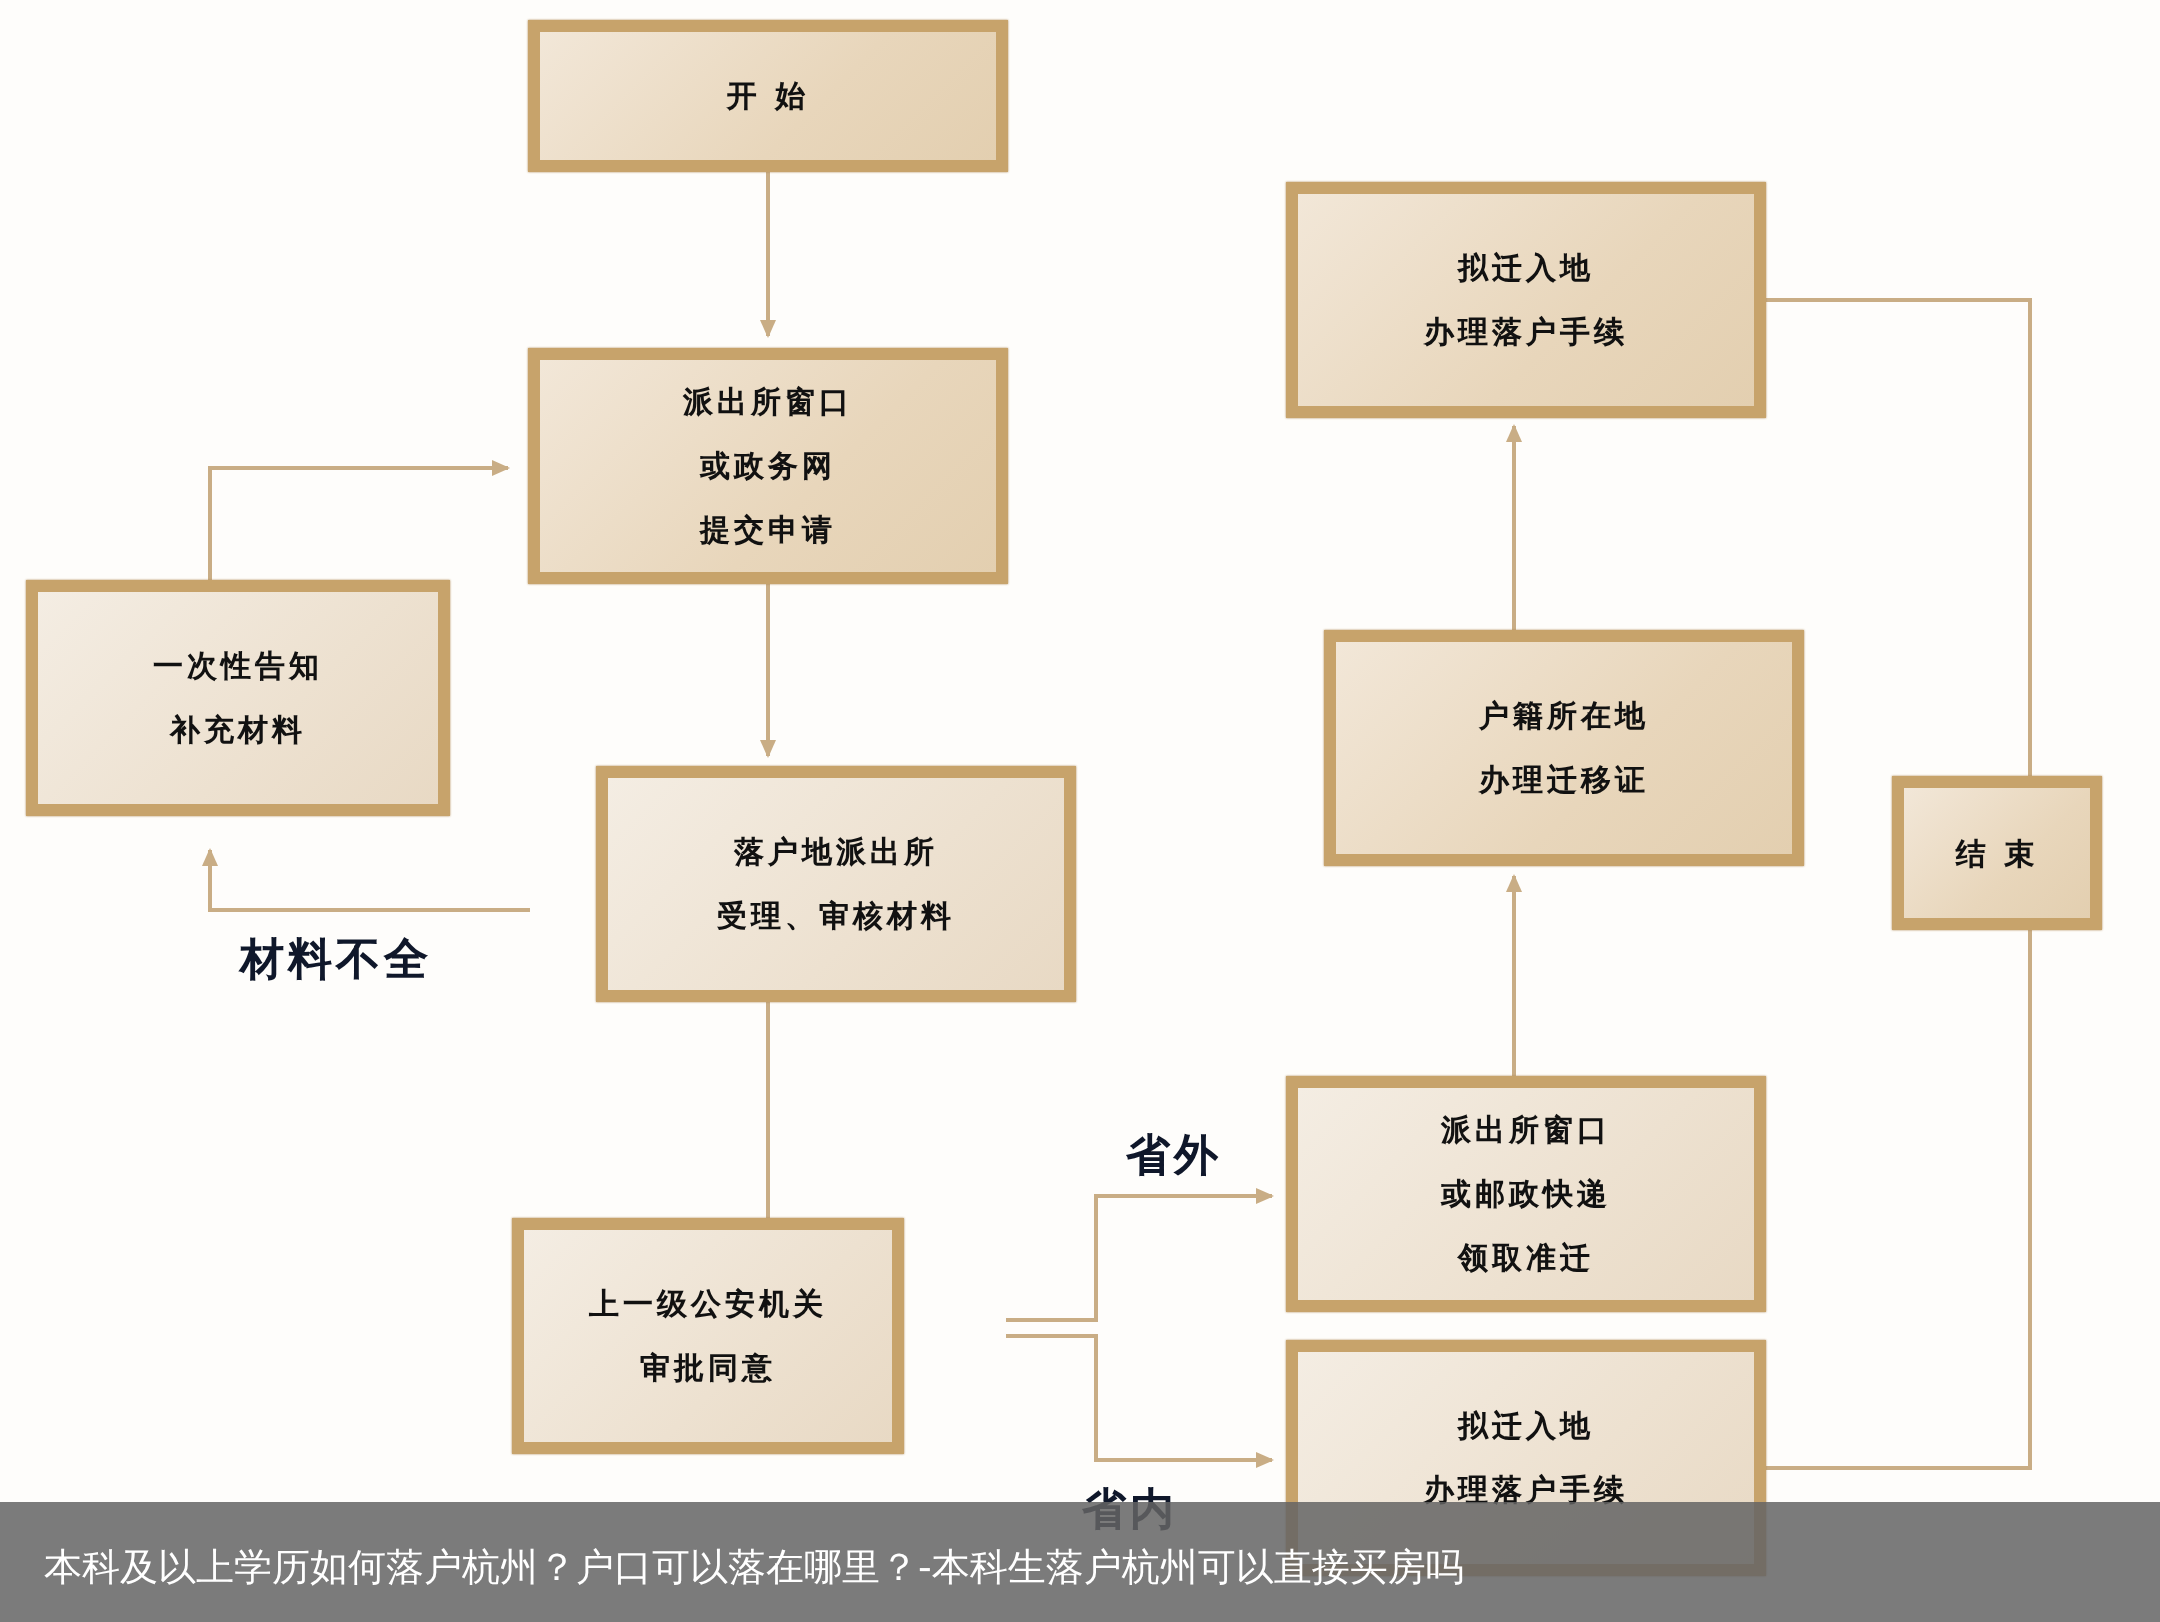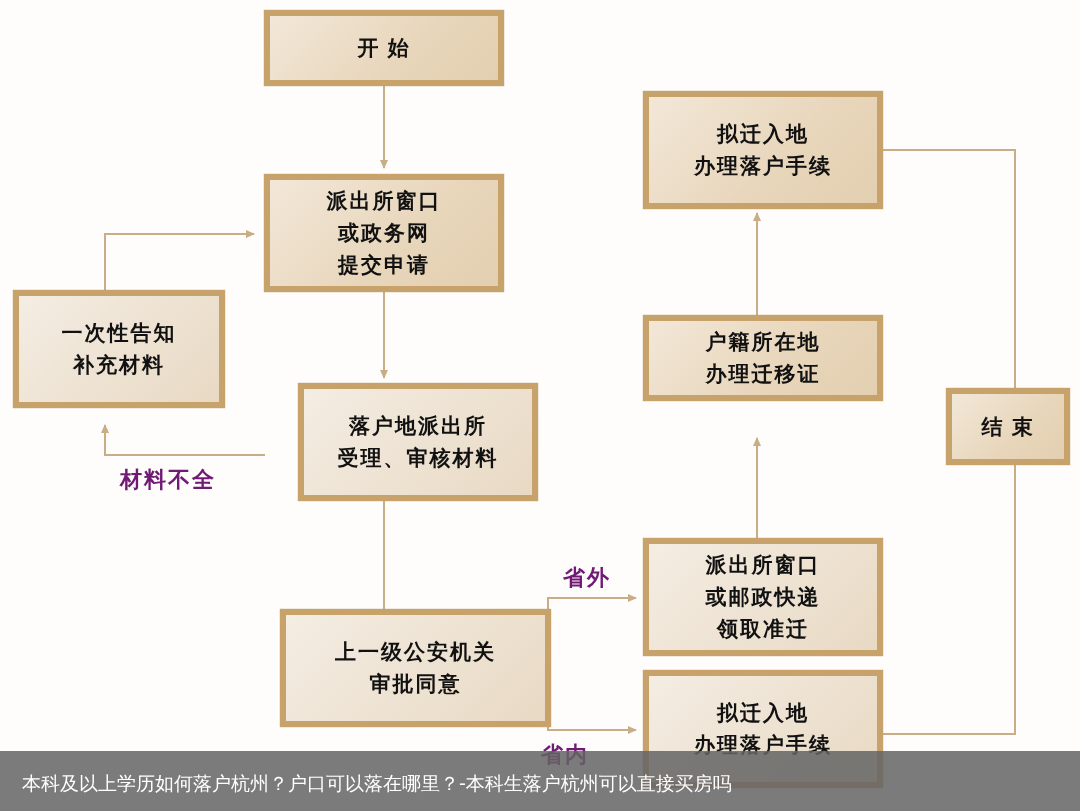--- a/index.html
+++ b/index.html
@@ -4,7 +4,7 @@
 <style>
   html,body{margin:0;padding:0;}
   body{width:1080px;height:811px;position:relative;background:#fefdfb;overflow:hidden;font-family:"DejaVu Sans",sans-serif;}
-  .box{position:absolute;box-sizing:border-box;border:6px solid #c7a36b;background:linear-gradient(135deg,#f2e7d8 0%,#e8d6bb 60%,#e3cfb0 100%);display:flex;align-items:center;justify-content:center;text-align:center;color:#111;font-weight:bold;font-size:21px;line-height:32px;letter-spacing:2px;box-shadow:0 0 1px #b08d58;font-family:Liberation Serif, serif;}
+  .box{position:absolute;box-sizing:border-box;border:6px solid #c7a36b;background:linear-gradient(135deg,#f2e7d8 0%,#e8d6bb 60%,#e3cfb0 100%);display:flex;align-items:center;justify-content:center;text-align:center;color:#111;font-weight:bold;font-size:15px;line-height:32px;letter-spacing:2px;box-shadow:0 0 1px #b08d58;}
   .box.light{background:linear-gradient(135deg,#f4ede3 0%,#ede1d0 60%,#e8d9c4 100%);}
   .box span{white-space:pre-line;}
   .lbl{position:absolute;font-weight:bold;font-size:22px;color:#701a75;letter-spacing:2px;}

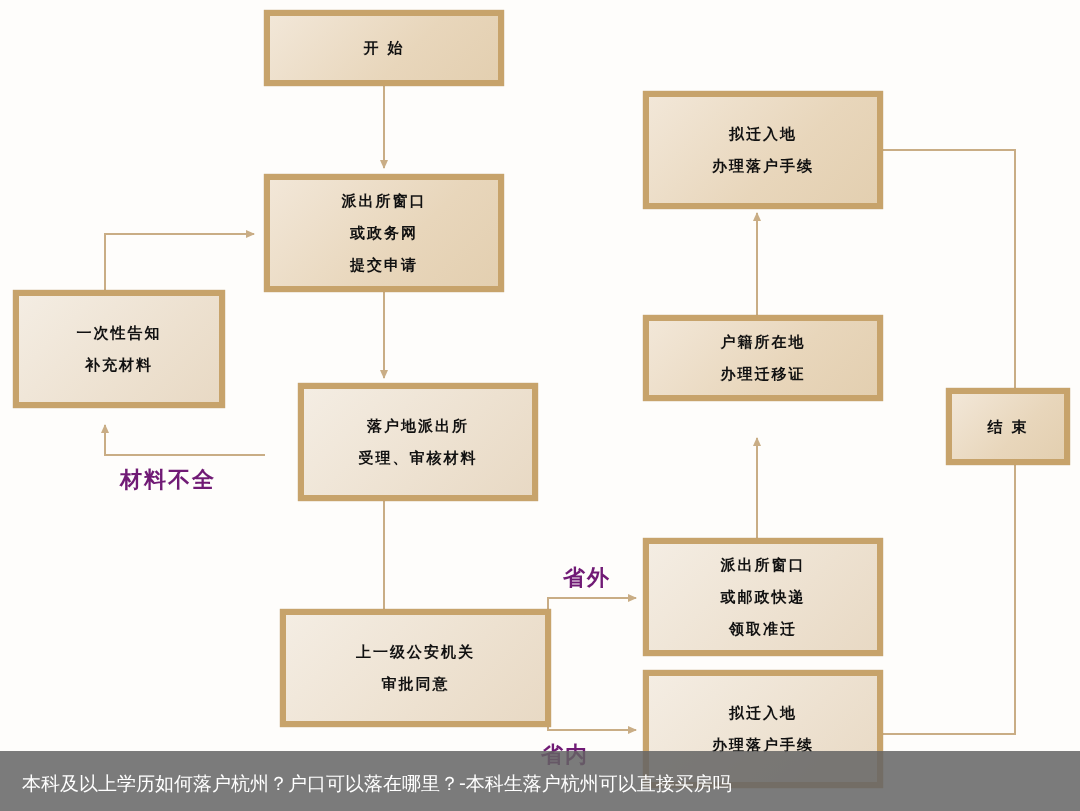--- a/index.html
+++ b/index.html
@@ -83,7 +83,7 @@
 办理落户手续</span>
 </div>
 
-<div class="box" style="left:643px;top:315px;width:240px;height:86px;">
+<div class="box" style="left:662px;top:315px;width:240px;height:118px;">
   <span>户籍所在地
 办理迁移证</span>
 </div>

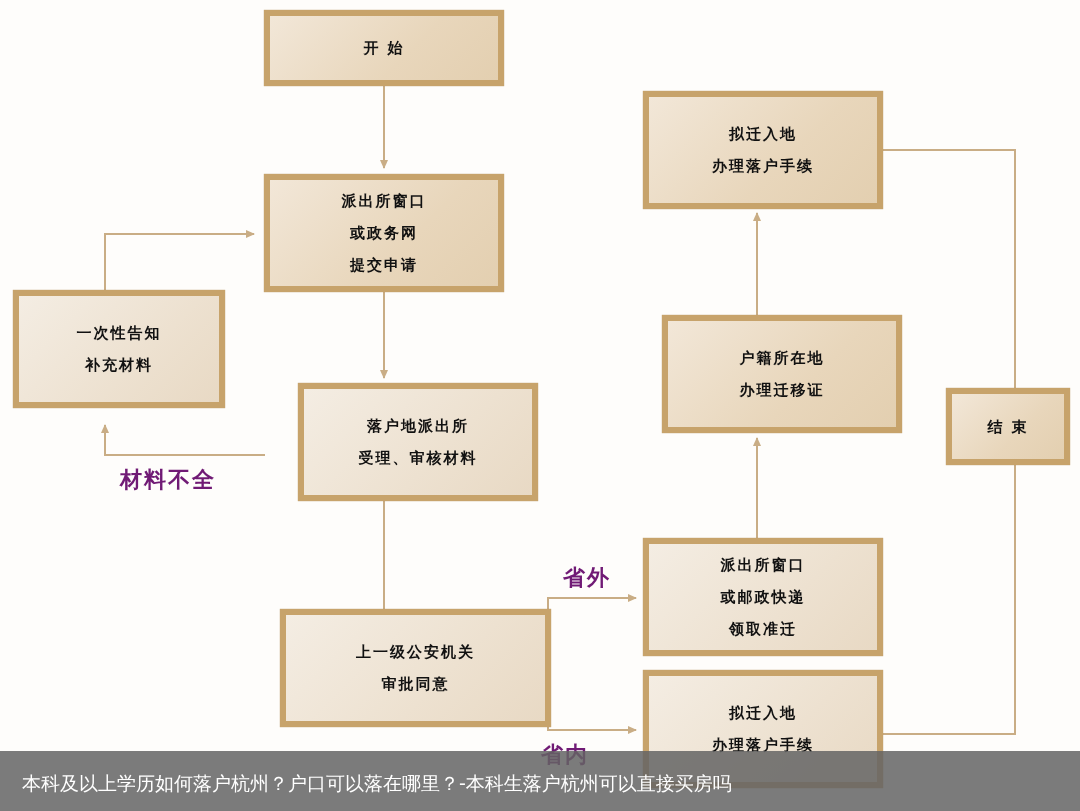--- a/index.html
+++ b/index.html
@@ -93,7 +93,7 @@
 办理落户手续</span>
 </div>
 
-<div class="box" style="left:946px;top:388px;width:124px;height:77px;text-align:center;">
+<div class="box" style="left:946px;top:388px;width:105px;height:77px;text-align:center;">
   <span>结  束</span>
 </div>
 

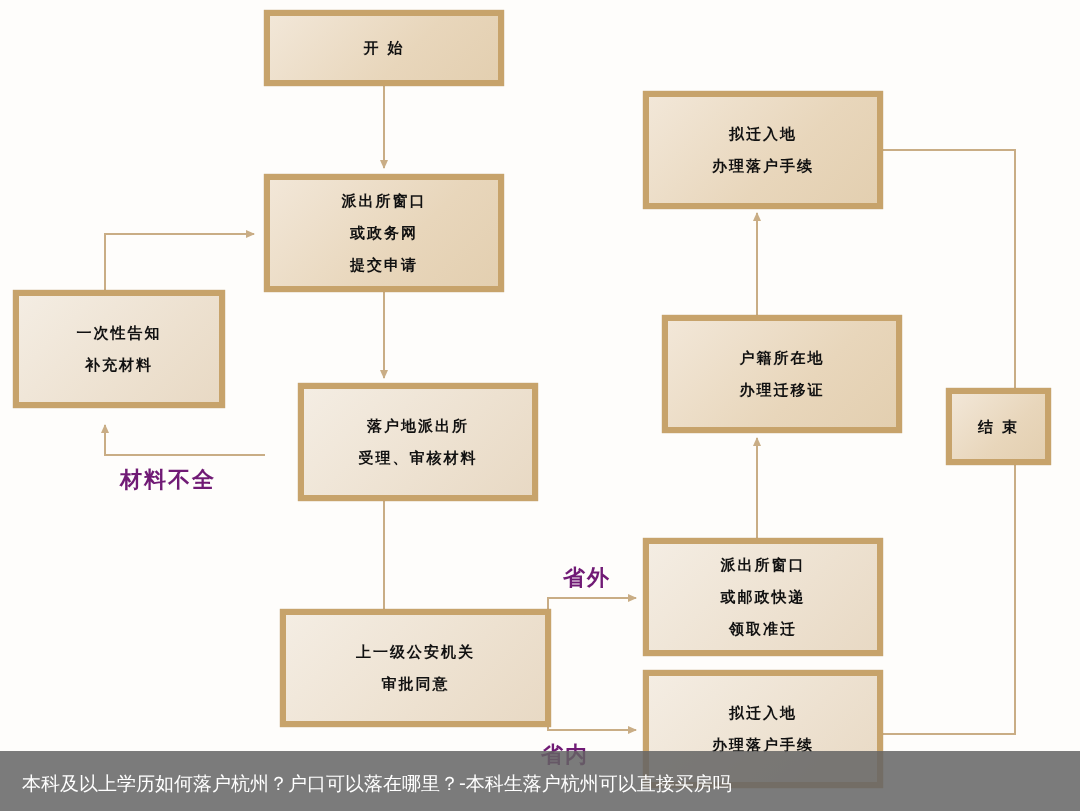--- a/index.html
+++ b/index.html
@@ -7,7 +7,7 @@
   .box{position:absolute;box-sizing:border-box;border:6px solid #c7a36b;background:linear-gradient(135deg,#f2e7d8 0%,#e8d6bb 60%,#e3cfb0 100%);display:flex;align-items:center;justify-content:center;text-align:center;color:#111;font-weight:bold;font-size:15px;line-height:32px;letter-spacing:2px;box-shadow:0 0 1px #b08d58;}
   .box.light{background:linear-gradient(135deg,#f4ede3 0%,#ede1d0 60%,#e8d9c4 100%);}
   .box span{white-space:pre-line;}
-  .lbl{position:absolute;font-weight:bold;font-size:22px;color:#701a75;letter-spacing:2px;}
+  .lbl{position:absolute;font-weight:bold;font-size:22px;color:#0f172a;letter-spacing:2px;}
   svg.lines{position:absolute;left:0;top:0;}
   .caption{position:absolute;left:0;top:751px;width:1080px;height:60px;background:rgba(100,100,100,0.85);}
   .caption span{position:absolute;left:22px;top:20px;color:#fff;font-size:19px;}

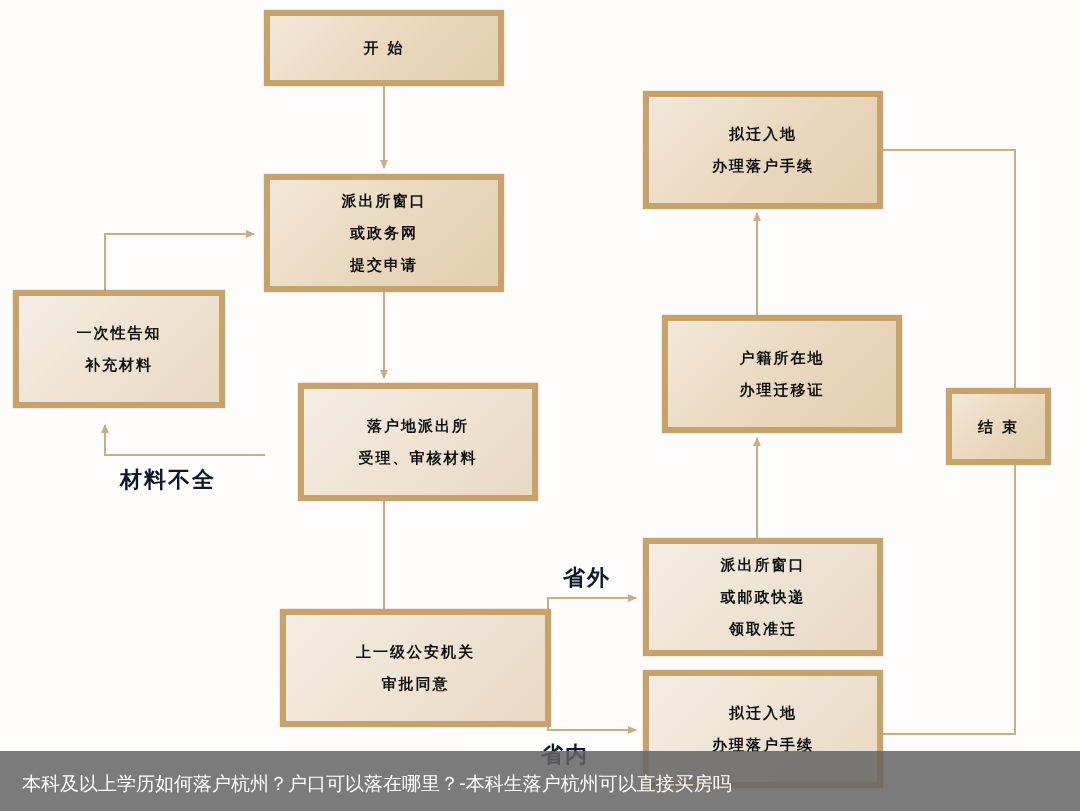--- a/index.html
+++ b/index.html
@@ -67,7 +67,7 @@
 受理、审核材料</span>
 </div>
 
-<div class="box light" style="left:280px;top:609px;width:271px;height:118px;">
+<div class="box light" style="left:256px;top:609px;width:196px;height:118px;">
   <span>上一级公安机关
 审批同意</span>
 </div>

